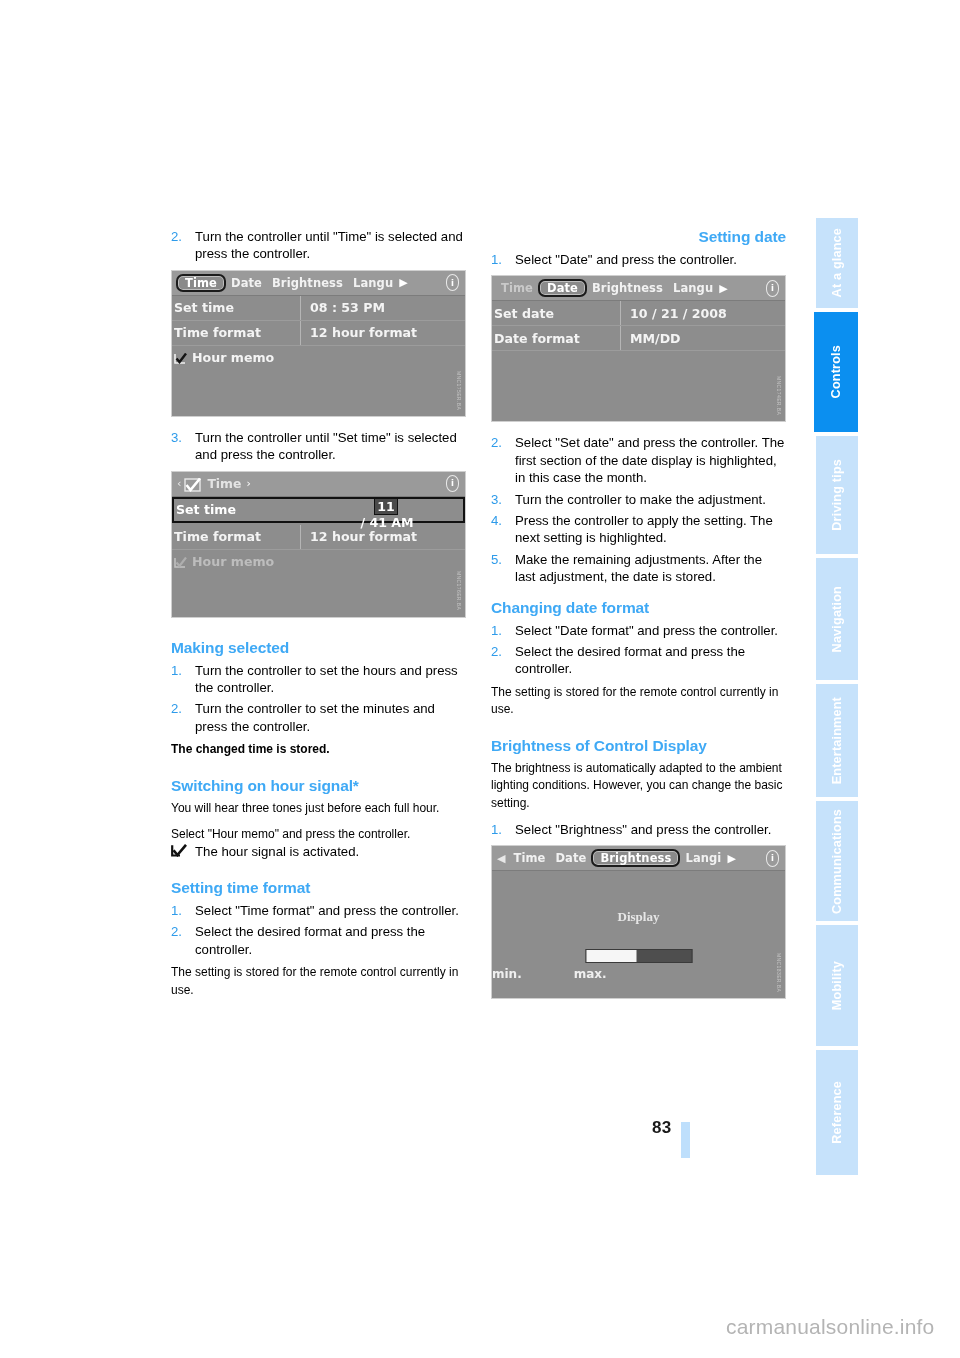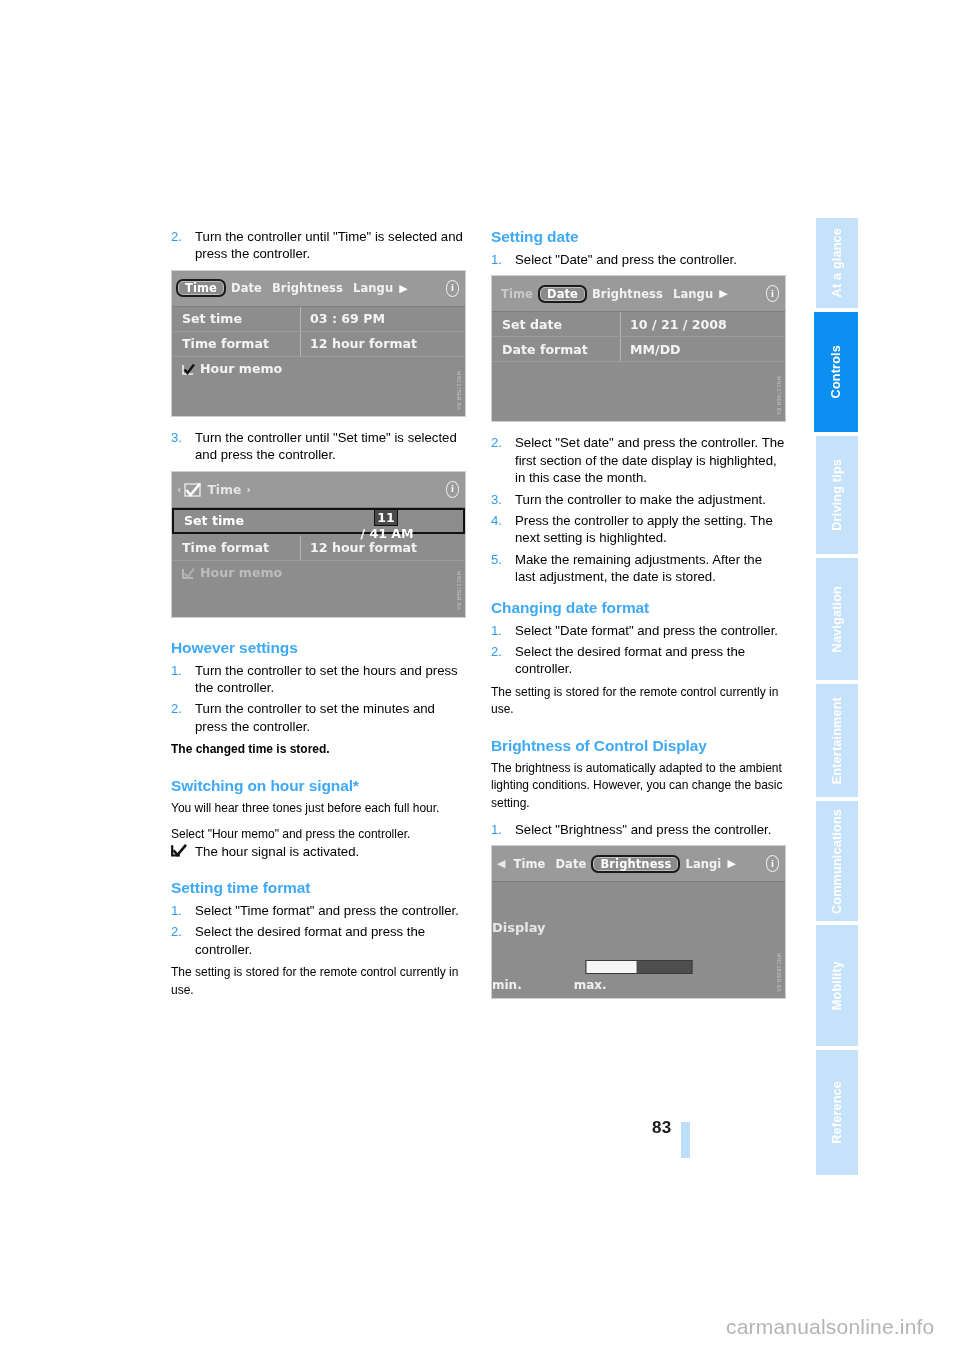--- a/index.html
+++ b/index.html
@@ -388,7 +388,7 @@
 
   <div class="col col-right">
 
-    <div class="h2" style="margin-top:-1px;">Setting date</div>
+    <div class="h2" style="margin-top:-1px;text-align:right;">Setting date</div>
     <div class="step">
       <span class="num">1.</span>
       <span>Select "Date" and press the controller.</span>

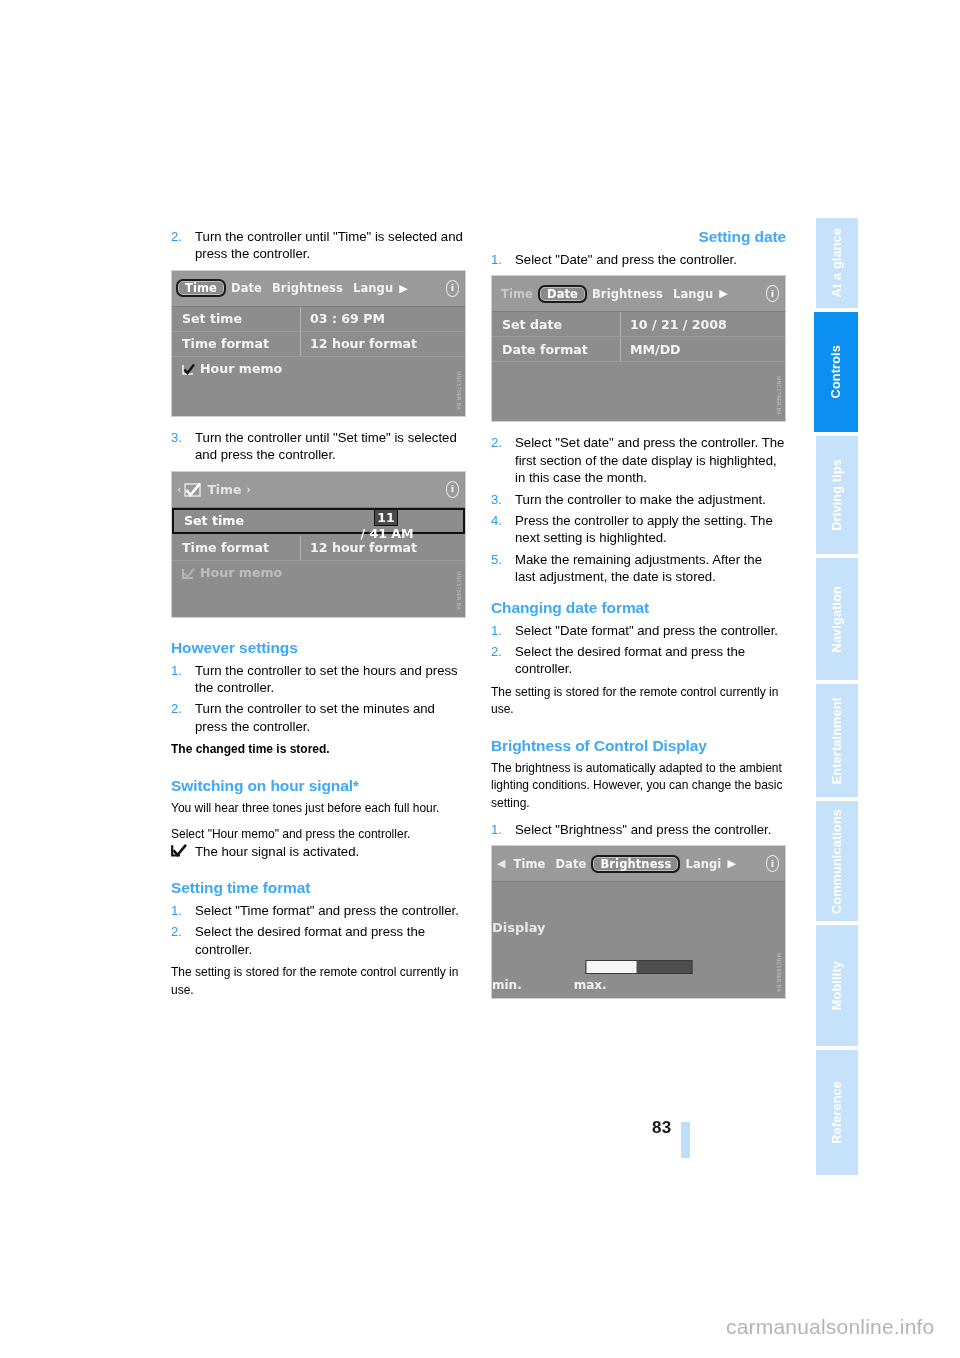--- a/index.html
+++ b/index.html
@@ -67,7 +67,7 @@
 
   .shot-bar{
     position:relative;
-    height:36px;
+    height:25px;
     background:#9a9a9a;
     border-bottom:1px solid #7c7c7c;
     display:flex;

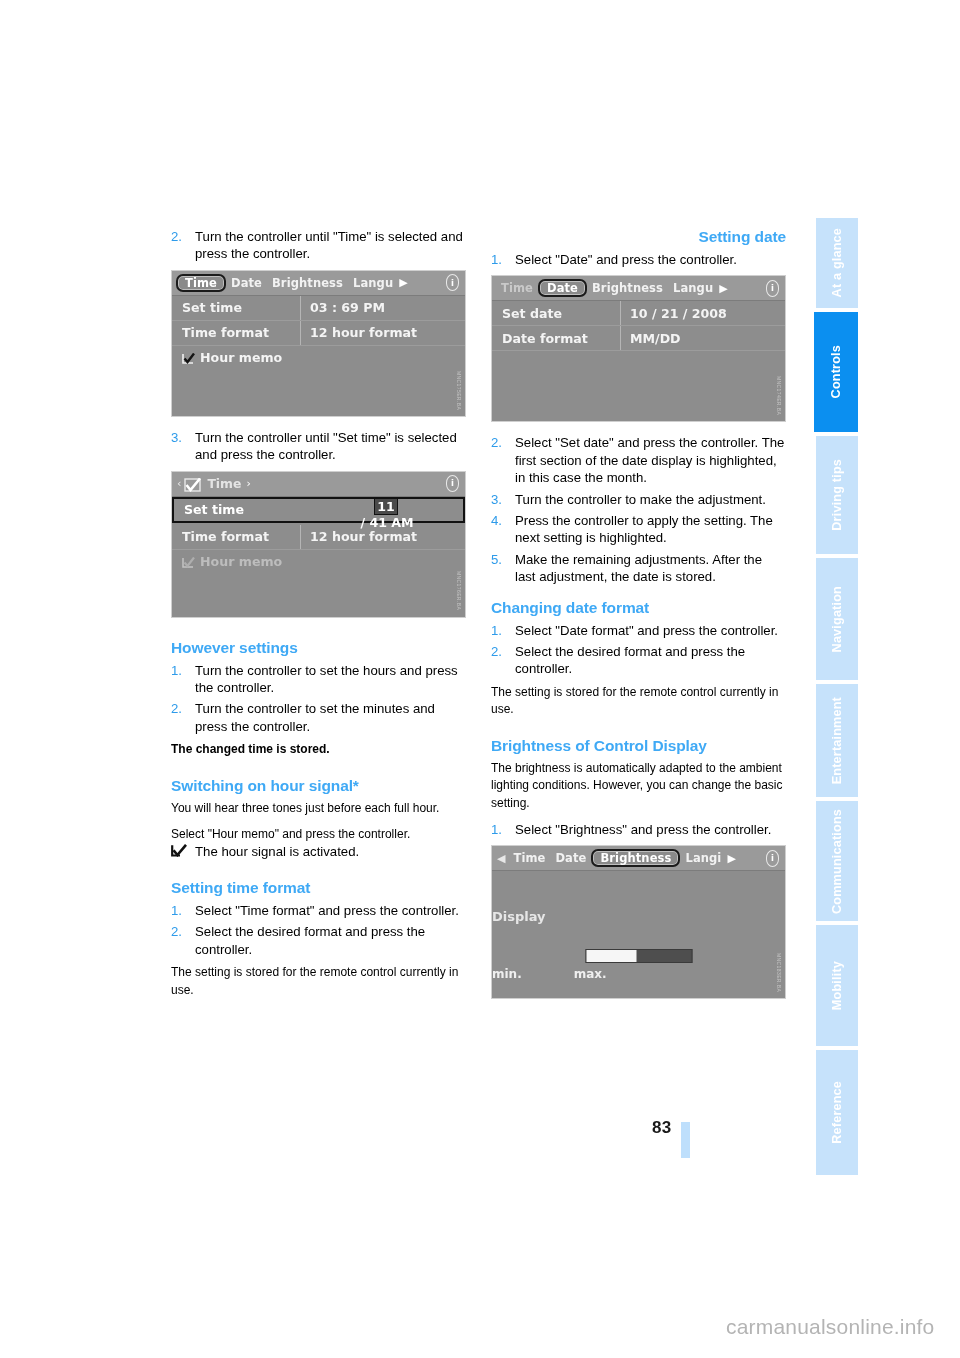--- a/index.html
+++ b/index.html
@@ -120,7 +120,7 @@
     color:#f4f4f4;
     font-size:12.6px;
     font-weight:bold;
-    padding-left:10px;
+    padding-left:2px;
     box-sizing:border-box;
     white-space:nowrap;
   }

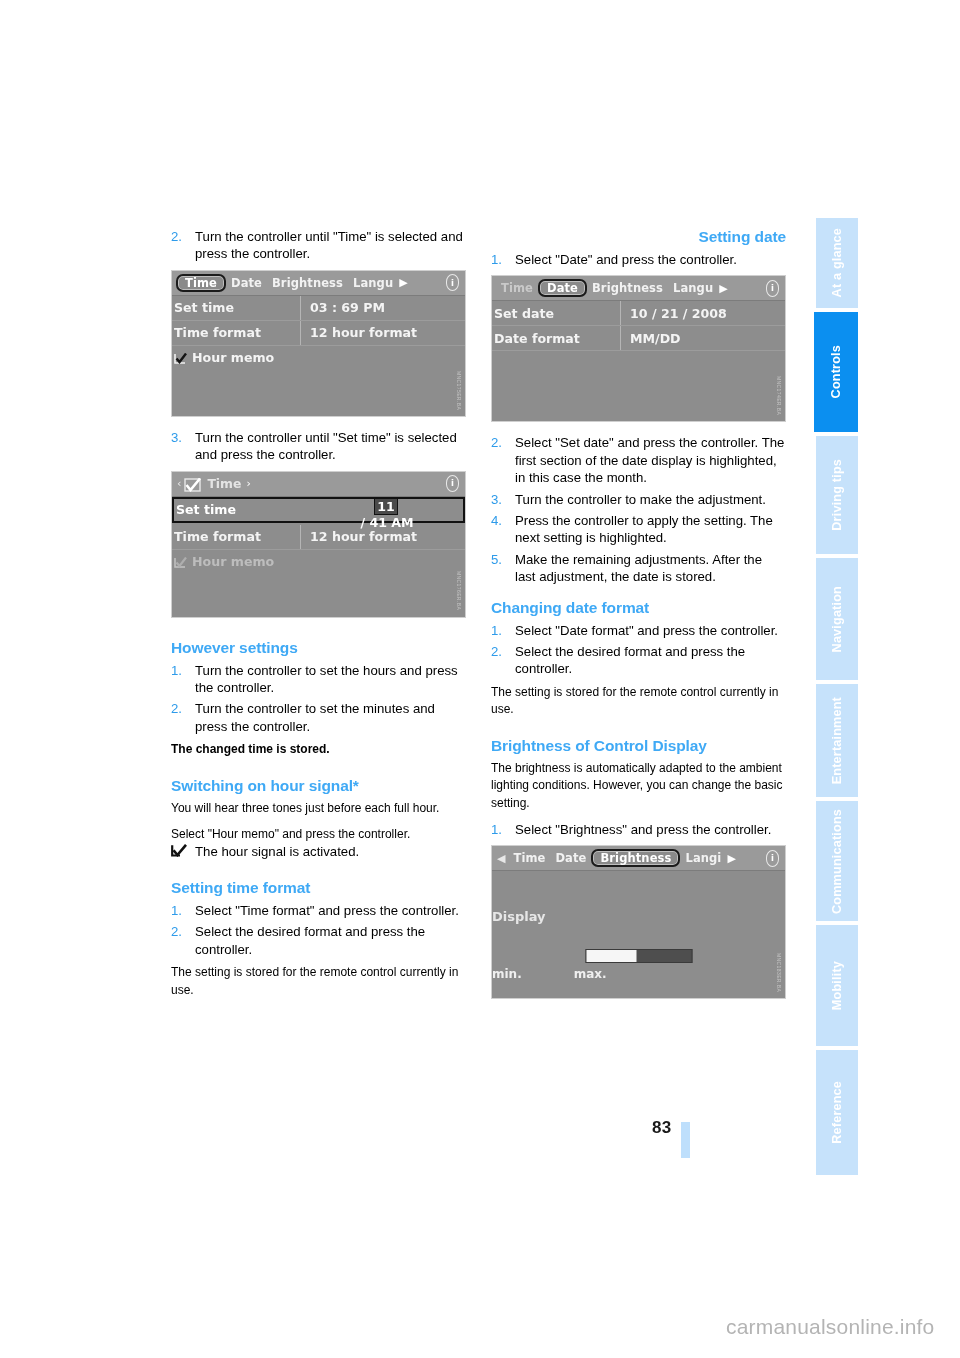--- a/index.html
+++ b/index.html
@@ -278,7 +278,7 @@
       <div class="shot-body">
         <div class="row">
           <div class="lbl">Set time</div>
-          <div class="val">03 : 69 PM</div>
+          <div class="val">08 : 53 PM</div>
         </div>
         <div class="row">
           <div class="lbl">Time format</div>

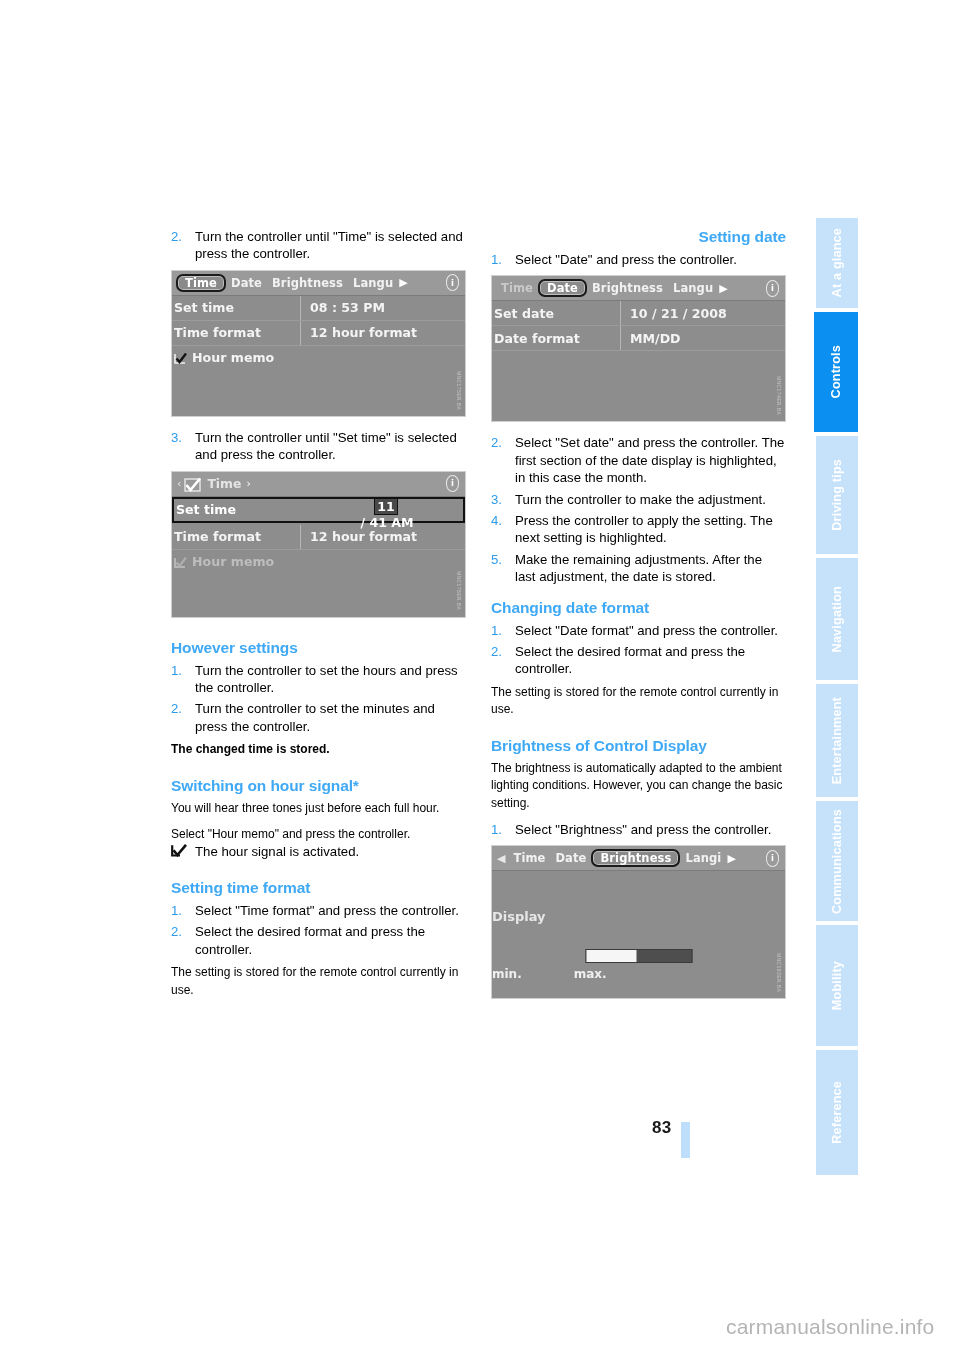--- a/index.html
+++ b/index.html
@@ -347,7 +347,7 @@
     </div>
 
     <div class="spacer-sm"></div>
-    <div class="h2">However settings</div>
+    <div class="h2">Making selected</div>
 
     <div class="step">
       <span class="num">1.</span>

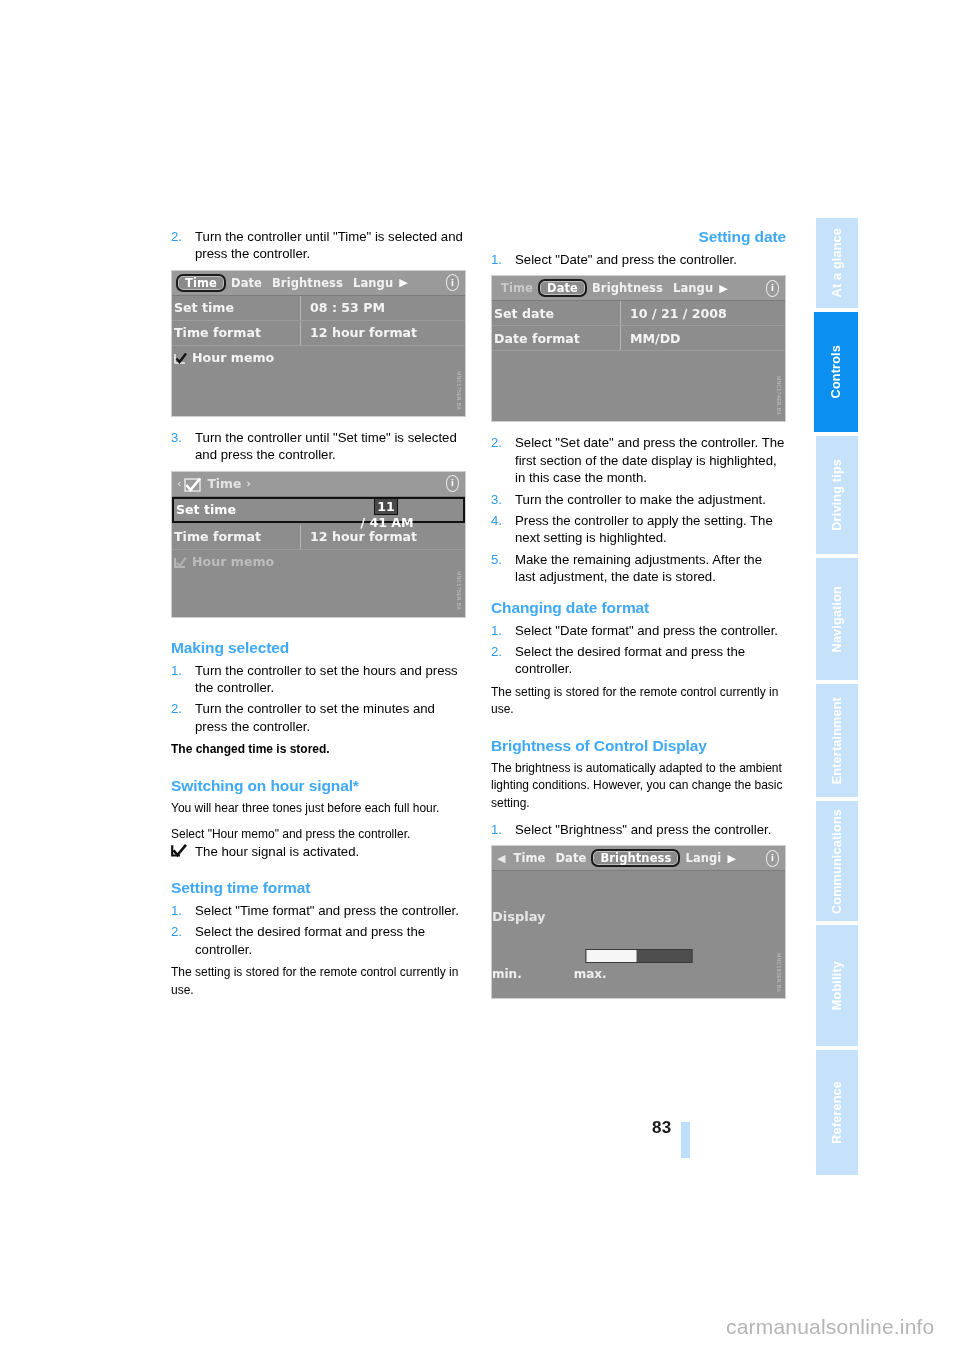--- a/index.html
+++ b/index.html
@@ -184,7 +184,8 @@
   
   .disp-label{
     position:absolute;left:0;right:0;top:38px;
-    color:#e6e6e6;font-size:13px;font-weight:bold;
+    text-align:center;
+    color:#e6e6e6;font-size:13px;font-weight:bold;font-family:Liberation Serif, serif;
   }
   .slider{
     position:absolute;left:50%;top:78px;

